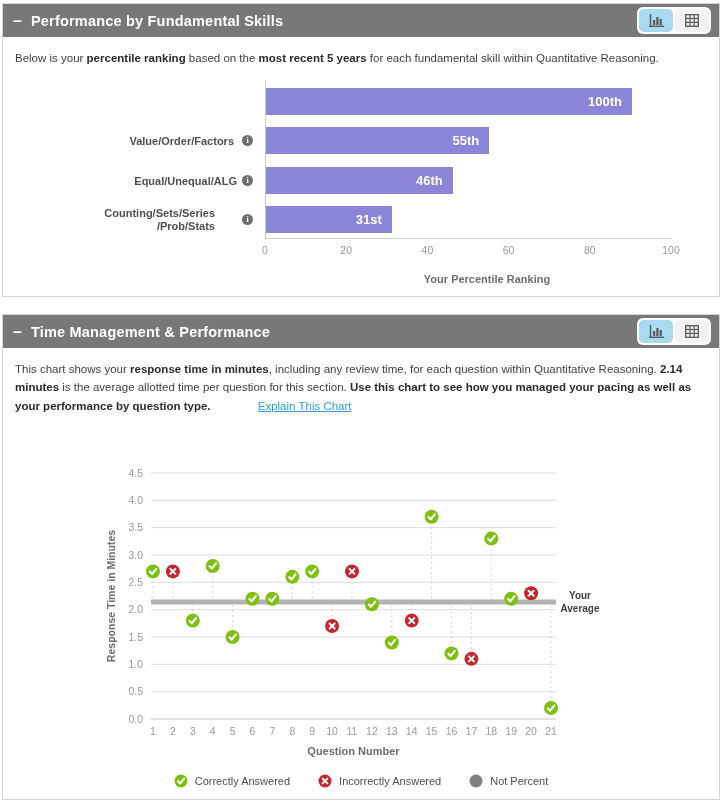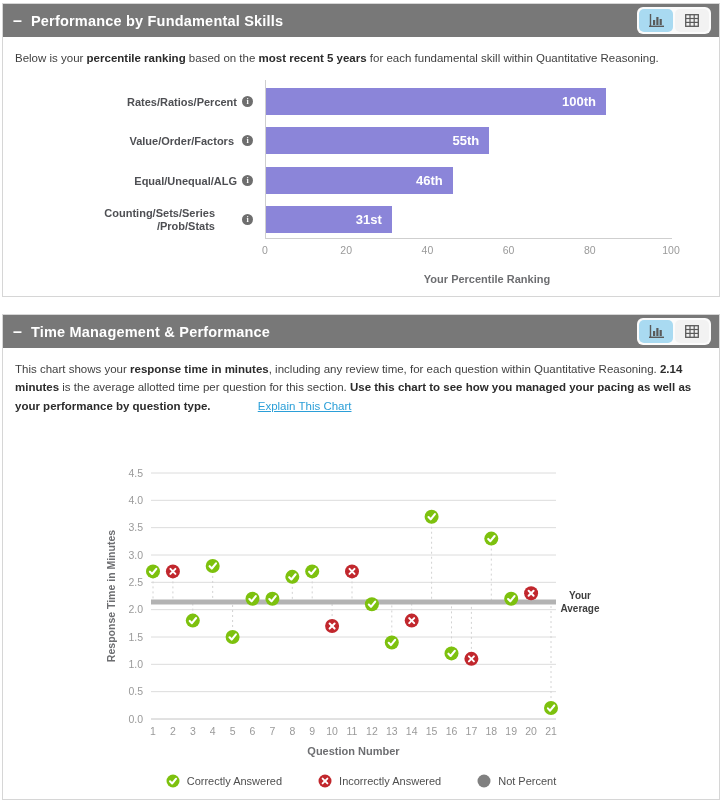--- a/index.html
+++ b/index.html
@@ -116,10 +116,6 @@
     <div class="bc-plot-vline"></div>
     <div class="bc-plot-hline"></div>
     <div class="bc-xtitle">Your Percentile Ranking</div>
-  <div class="bc-row-label" style="top: 8px;">
-        <span class="lab">Rates/Ratios/Percent</span>
-        <span class="info-icon"></span>
-      </div>
       <div class="hbar" style="top: 8px; width: 340px;">
         <span class="val">100th</span>
       </div>

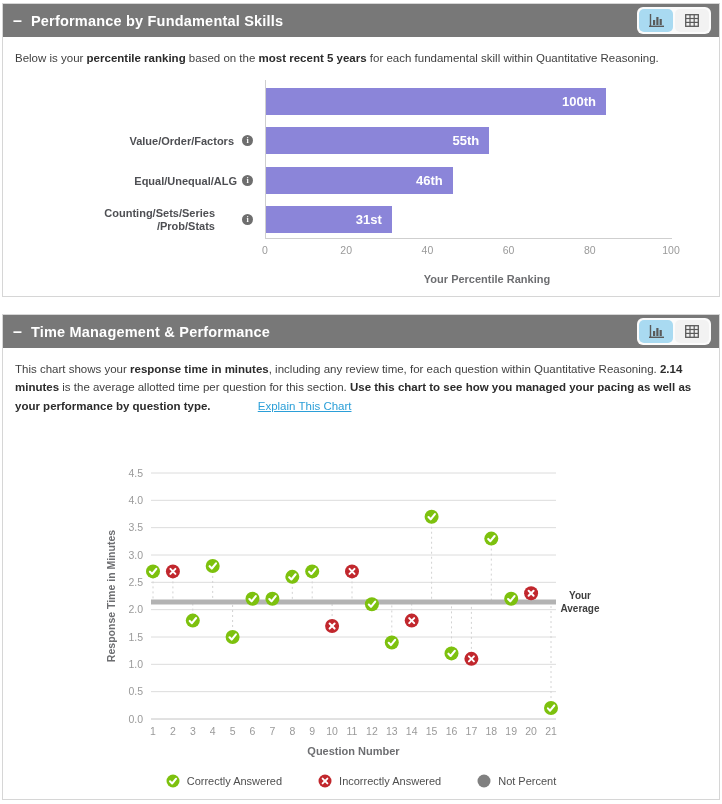--- a/index.html
+++ b/index.html
@@ -116,7 +116,7 @@
     <div class="bc-plot-vline"></div>
     <div class="bc-plot-hline"></div>
     <div class="bc-xtitle">Your Percentile Ranking</div>
-      <div class="hbar" style="top: 8px; width: 340px;">
+      <div class="hbar" style="top: 8px; width: 366px;">
         <span class="val">100th</span>
       </div>
       <div class="bc-row-label" style="top: 47px; gap: 8px;">

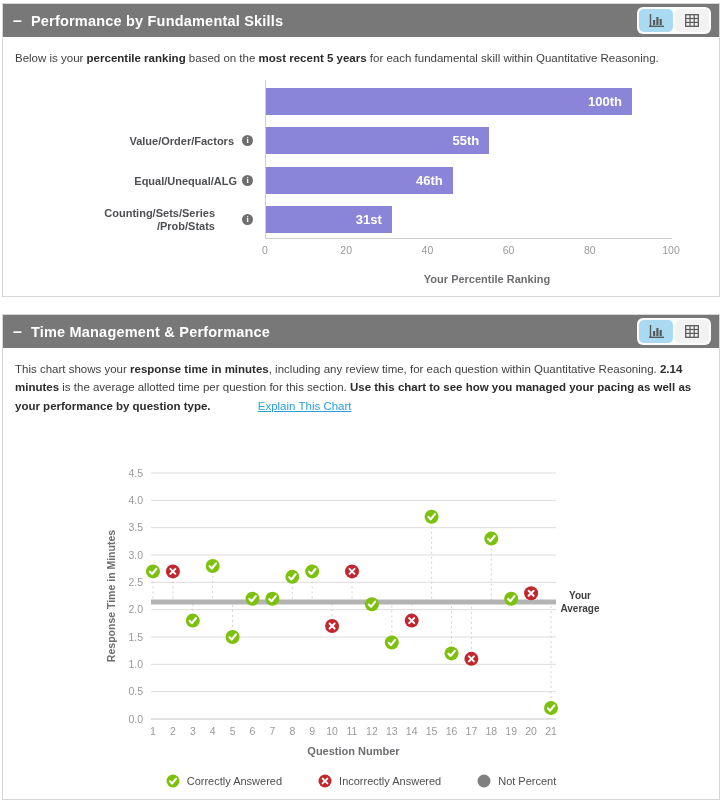--- a/index.html
+++ b/index.html
@@ -78,7 +78,7 @@
   .scatter-svg{display:block;margin-top:27px;}
   
   .legend{
-    display:flex;justify-content:center;align-items:center;gap:36px;margin-top:2px;
+    display:flex;justify-content:center;align-items:center;gap:28px;margin-top:2px;
   }
   .leg-item{display:flex;align-items:center;gap:7px;}
   .leg-item span{font-size:11px;color:#4f4f4f;}

